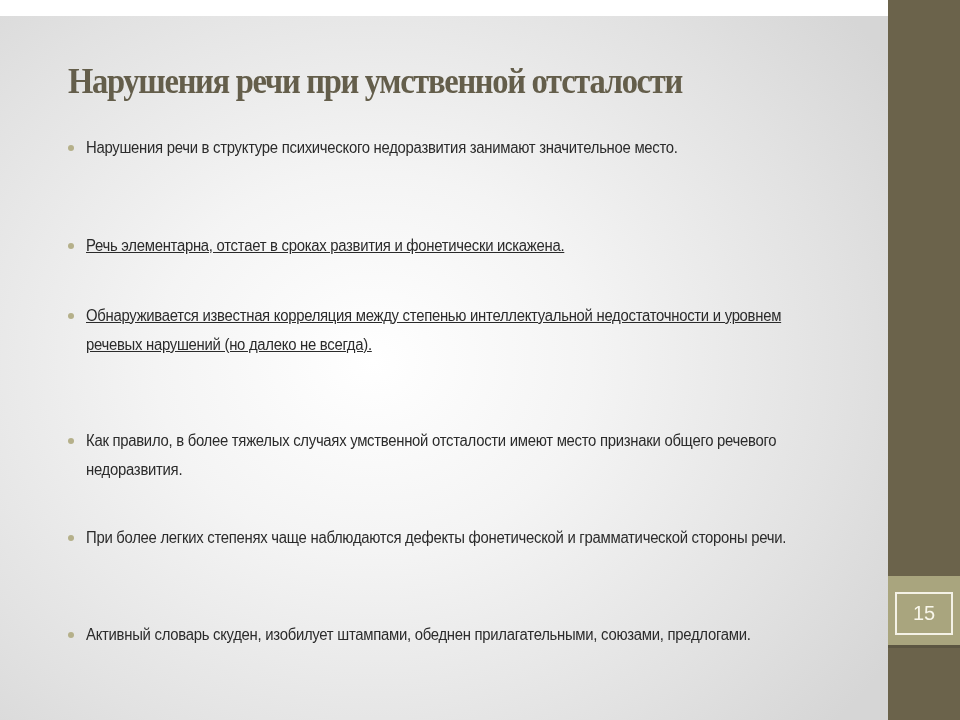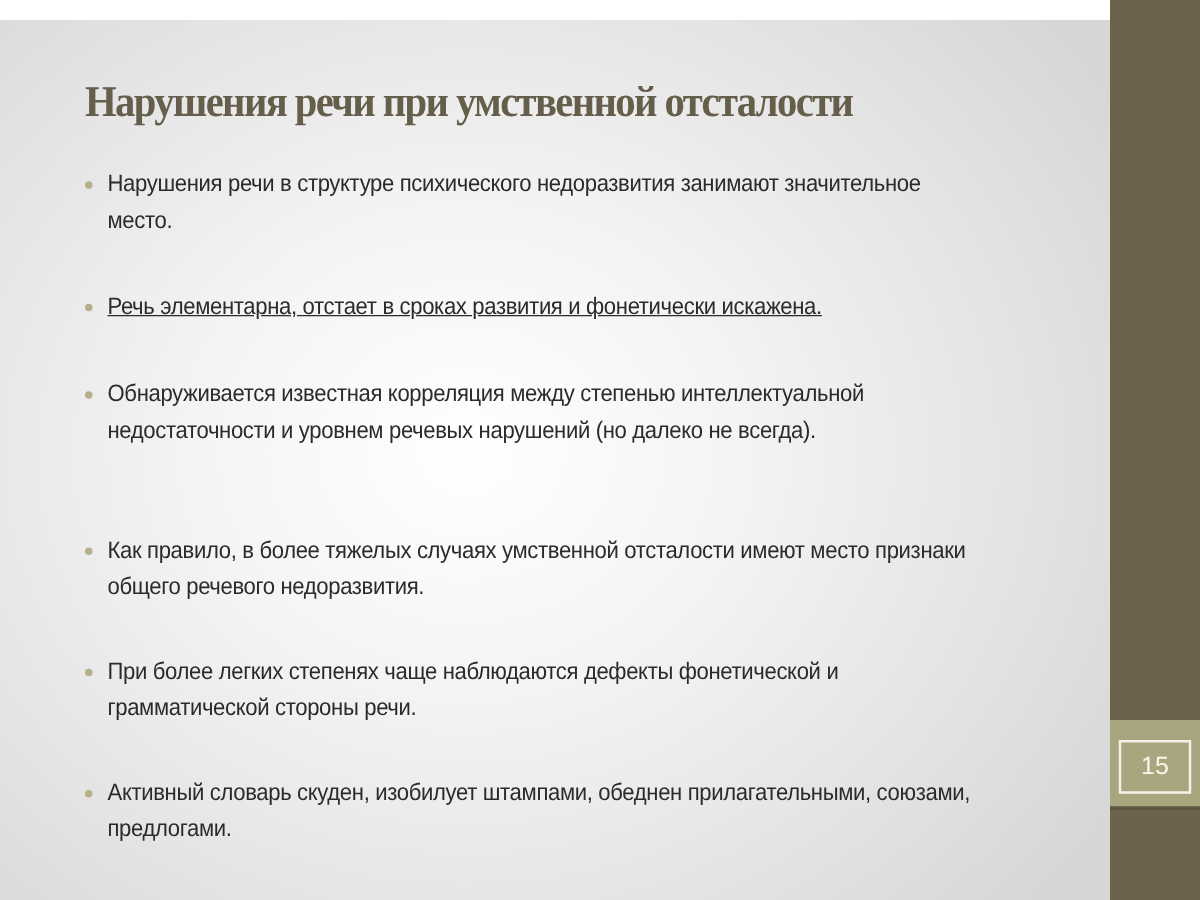--- a/index.html
+++ b/index.html
@@ -17,7 +17,7 @@
            font-size: 35px; letter-spacing: -1.4px; color: #645e4b; white-space: nowrap;
            transform: scaleX(0.93); transform-origin: left center; }
   .bullets { position: absolute; left: 66px; top: 117px; width: 780px; margin: 0; padding: 0; list-style: none; }
-  .bullet { position: relative; padding-left: 20px; font-size: 19px; line-height: 29px; color: #2b2b2b;
+  .bullet { position: relative; padding-left: 20px; font-size: 16px; line-height: 29px; color: #2b2b2b;
             letter-spacing: -0.3px; }
   .bullet .dot { position: absolute; left: 2px; top: 12px; width: 6px; height: 6px; border-radius: 50%; background: #b5b08a; }
   .b0 { top: 0; position: absolute; width: 760px; }

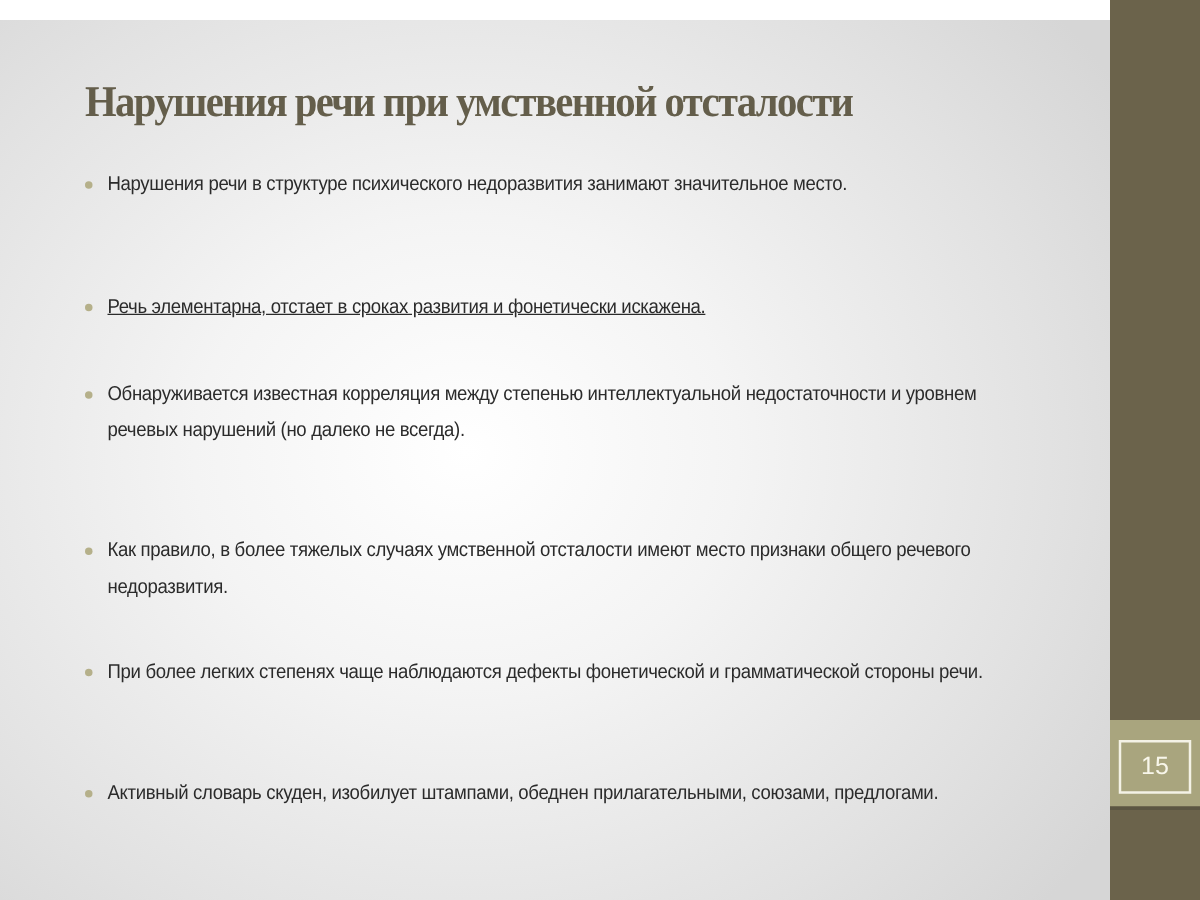--- a/index.html
+++ b/index.html
@@ -22,7 +22,7 @@
   .bullet .dot { position: absolute; left: 2px; top: 12px; width: 6px; height: 6px; border-radius: 50%; background: #b5b08a; }
   .b0 { top: 0; position: absolute; width: 760px; }
   .b1 { top: 98px; position: absolute; width: 760px; text-decoration: underline; }
-  .b2 { top: 168px; position: absolute; width: 760px; }
+  .b2 { top: 168px; position: absolute; width: 760px; text-decoration: underline; }
   .b3 { top: 293px; position: absolute; width: 760px; }
   .b4 { top: 390px; position: absolute; width: 760px; }
   .b5 { top: 487px; position: absolute; width: 760px; }

